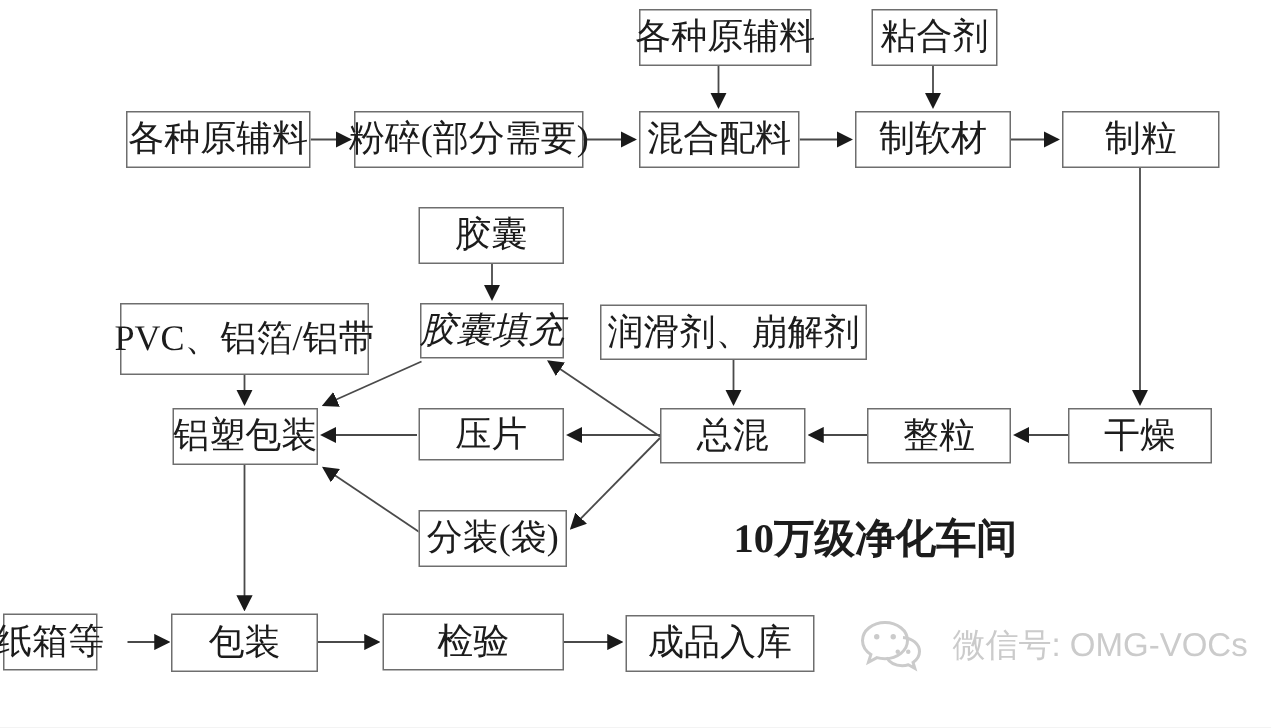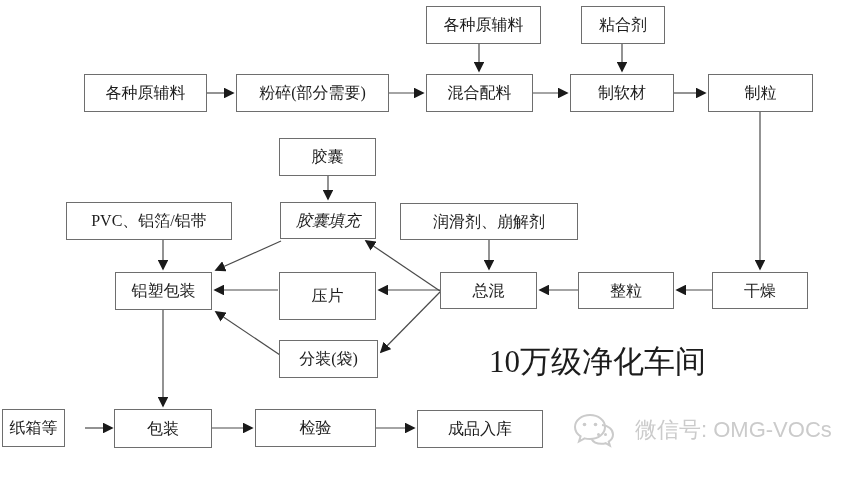--- a/index.html
+++ b/index.html
@@ -24,7 +24,7 @@
     background:#fff;
     color:var(--text);
     display:flex;align-items:center;justify-content:center;
-    font-size:16px;
+    font-size:24px;
     white-space:nowrap;
     line-height:1;
   }

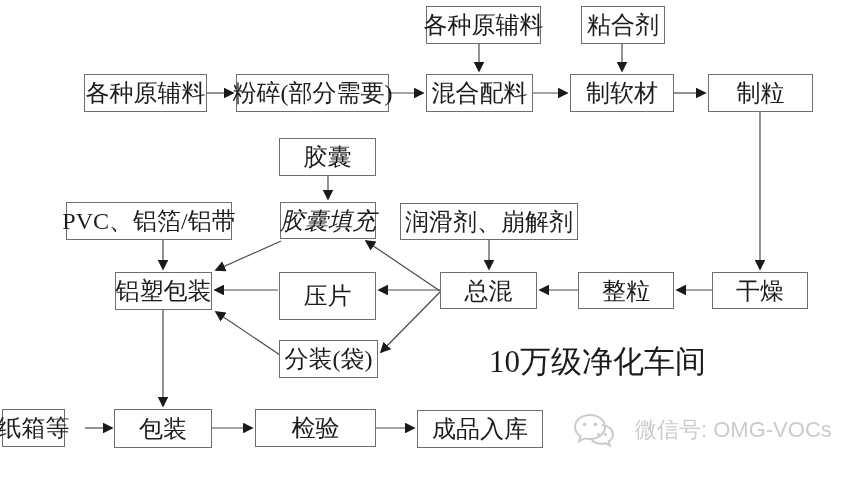--- a/index.html
+++ b/index.html
@@ -94,7 +94,7 @@
 
   <div class="node" style="left:279px;top:138px;width:97px;height:38px;text-align:center;">胶囊</div>
   <div class="node" style="left:280px;top:202px;width:96px;height:37px;font-style:italic;">胶囊填充</div>
-  <div class="node" style="left:66px;top:202px;width:166px;height:38px;">PVC、铝箔/铝带</div>
+  <div class="node" style="left:80px;top:202px;width:166px;height:48px;">PVC、铝箔/铝带</div>
   <div class="node" style="left:400px;top:203px;width:178px;height:37px;">润滑剂、崩解剂</div>
 
   <div class="node" style="left:115px;top:272px;width:97px;height:38px;">铝塑包装</div>

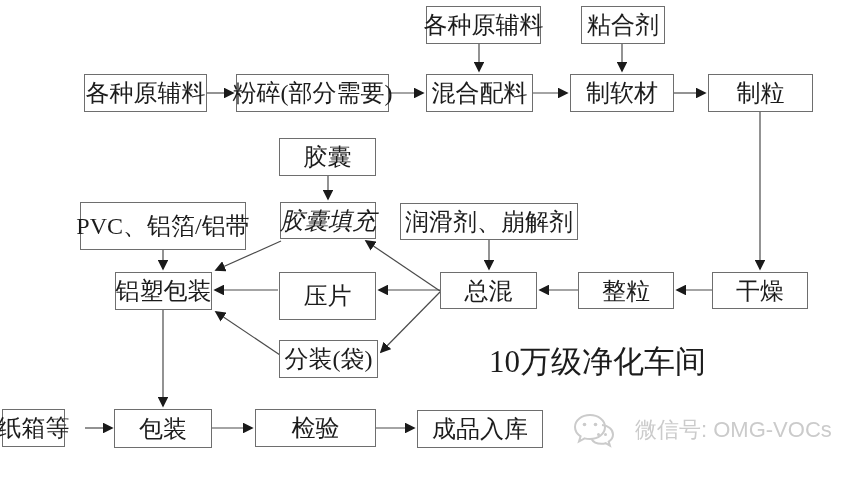--- a/index.html
+++ b/index.html
@@ -98,7 +98,7 @@
   <div class="node" style="left:400px;top:203px;width:178px;height:37px;">润滑剂、崩解剂</div>
 
   <div class="node" style="left:115px;top:272px;width:97px;height:38px;">铝塑包装</div>
-  <div class="node" style="left:279px;top:272px;width:97px;height:48px;">压片</div>
+  <div class="node" style="left:279px;top:272px;width:97px;height:35px;">压片</div>
   <div class="node" style="left:440px;top:272px;width:97px;height:37px;">总混</div>
   <div class="node" style="left:578px;top:272px;width:96px;height:37px;">整粒</div>
   <div class="node" style="left:712px;top:272px;width:96px;height:37px;">干燥</div>

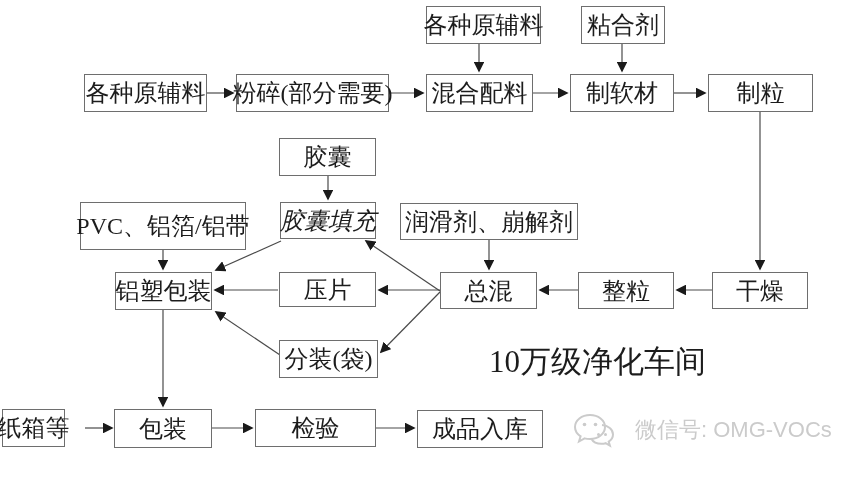--- a/index.html
+++ b/index.html
@@ -33,8 +33,8 @@
   .annotation{
     position:absolute;
     color:var(--text);
-    font-weight:normal;
-    font-size:31px;
+    font-weight:bold;
+    font-size:27px;
     white-space:nowrap;
     line-height:1;
   }

